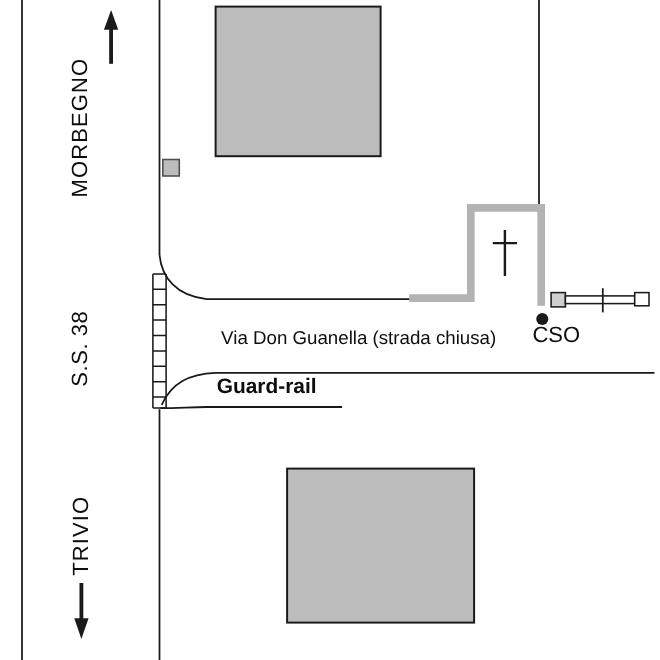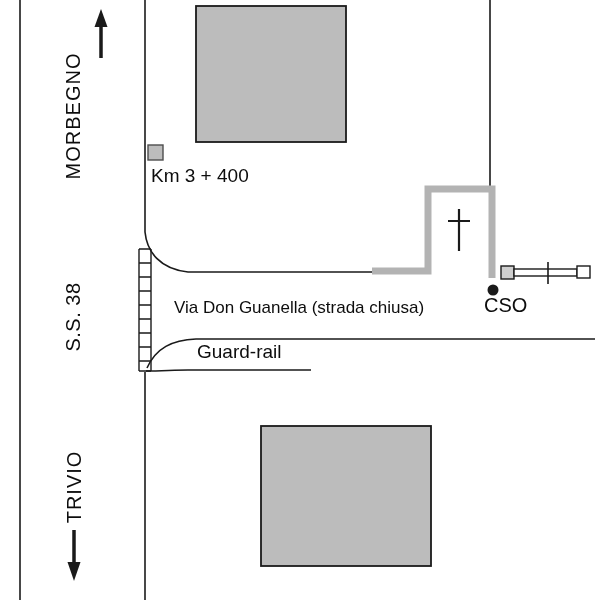--- a/index.html
+++ b/index.html
@@ -73,7 +73,6 @@
 
   <div class="label rot" style="left:74px;top:487px;font-size:20px;letter-spacing:1px;">TRIVIO</div>
 
-  <div class="label" style="left:151px;top:166px;font-size:19px;">Km 3 + 400</div>
 
   <div class="label" style="left:174px;top:299px;font-size:17px;text-align:right;">Via Don Guanella (strada chiusa)</div>
 

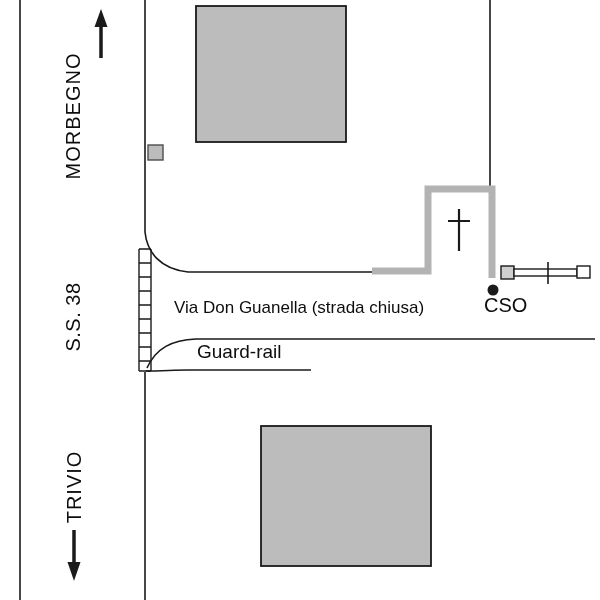--- a/index.html
+++ b/index.html
@@ -74,7 +74,7 @@
   <div class="label rot" style="left:74px;top:487px;font-size:20px;letter-spacing:1px;">TRIVIO</div>
 
 
-  <div class="label" style="left:174px;top:299px;font-size:17px;text-align:right;">Via Don Guanella (strada chiusa)</div>
+  <div class="label" style="left:201px;top:299px;font-size:17px;text-align:right;">Via Don Guanella (strada chiusa)</div>
 
   <div class="label" style="left:197px;top:342px;font-size:19px;">Guard-rail</div>
 

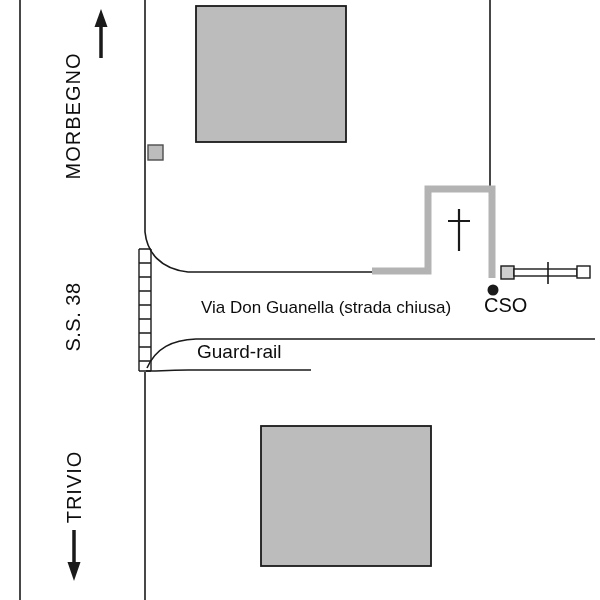--- a/index.html
+++ b/index.html
@@ -76,7 +76,7 @@
 
   <div class="label" style="left:201px;top:299px;font-size:17px;text-align:right;">Via Don Guanella (strada chiusa)</div>
 
-  <div class="label" style="left:197px;top:342px;font-size:19px;">Guard-rail</div>
+  <div class="label" style="left:197px;top:342px;font-size:19px;font-weight:bold;">Guard-rail</div>
 
   <div class="label" style="left:484px;top:295px;font-size:20px;">CSO</div>
 

